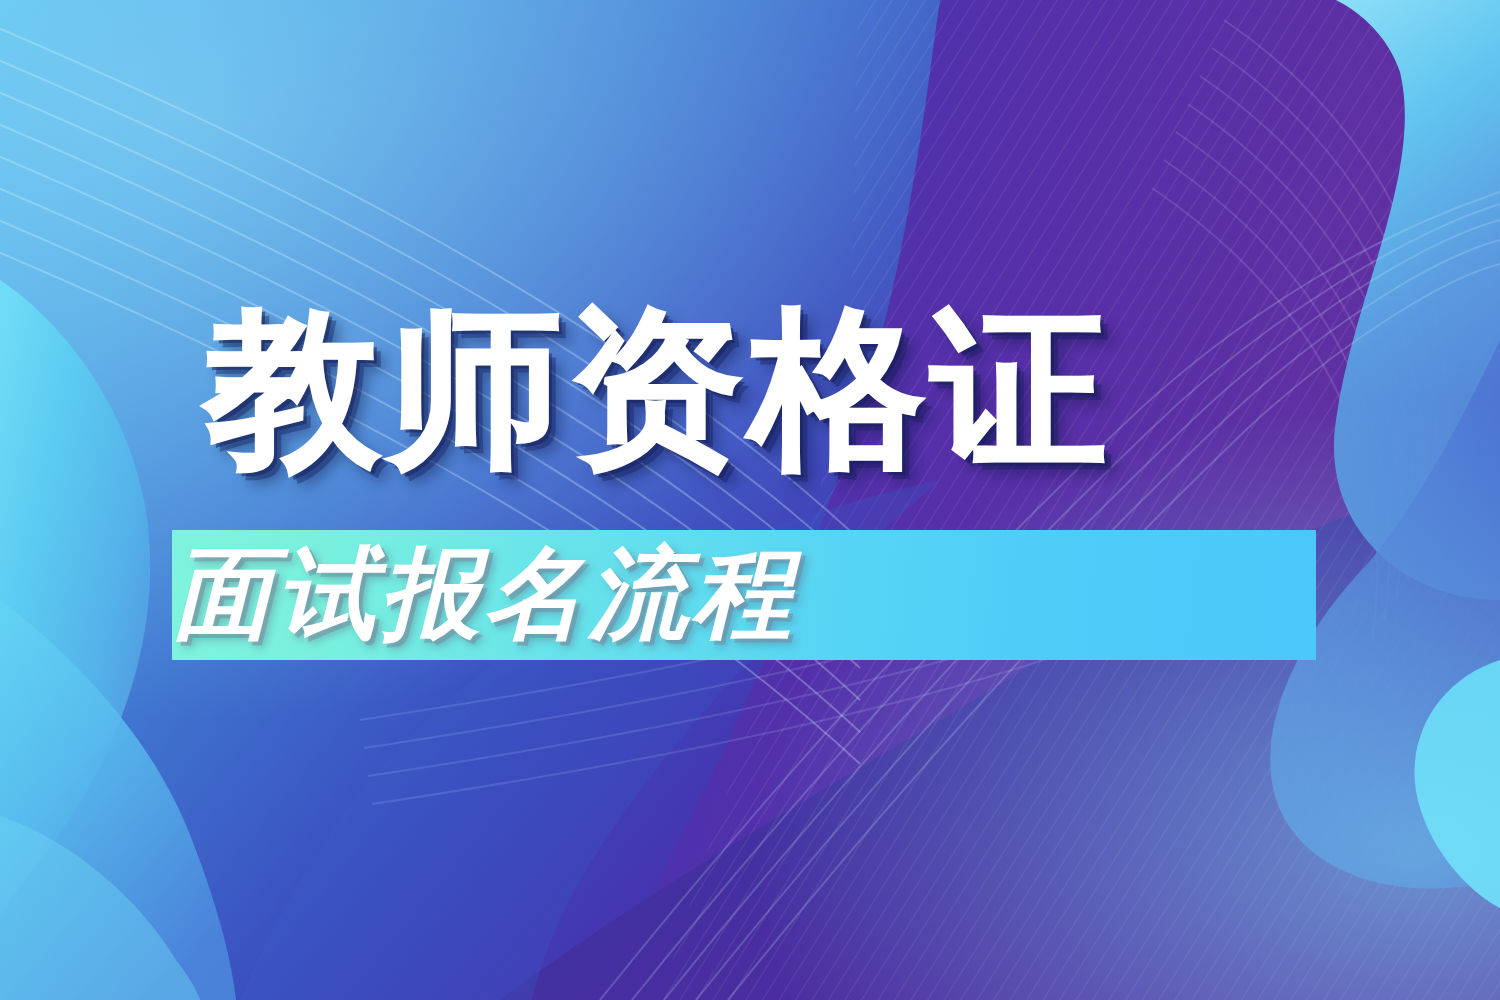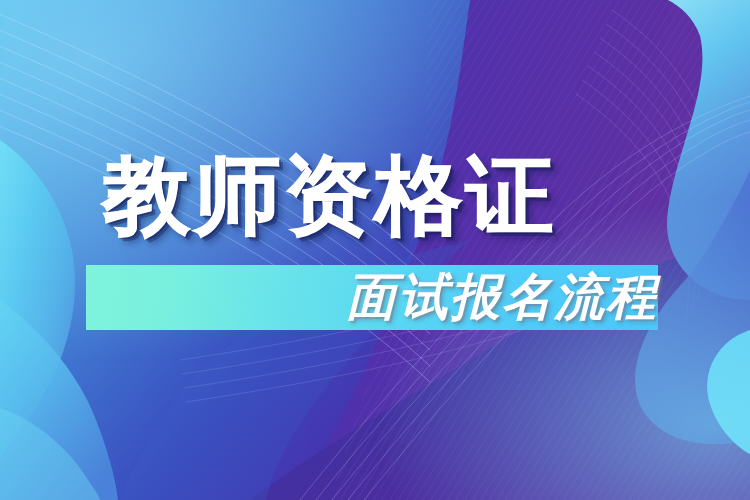--- a/index.html
+++ b/index.html
@@ -67,7 +67,7 @@
         #4bc7f9 100%);
     display: flex;
     align-items: center;
-    justify-content: flex-end;
+    justify-content: flex-start;
   }
   .sub-title {
     font-family: "DejaVu Sans", "Liberation Sans", sans-serif;

